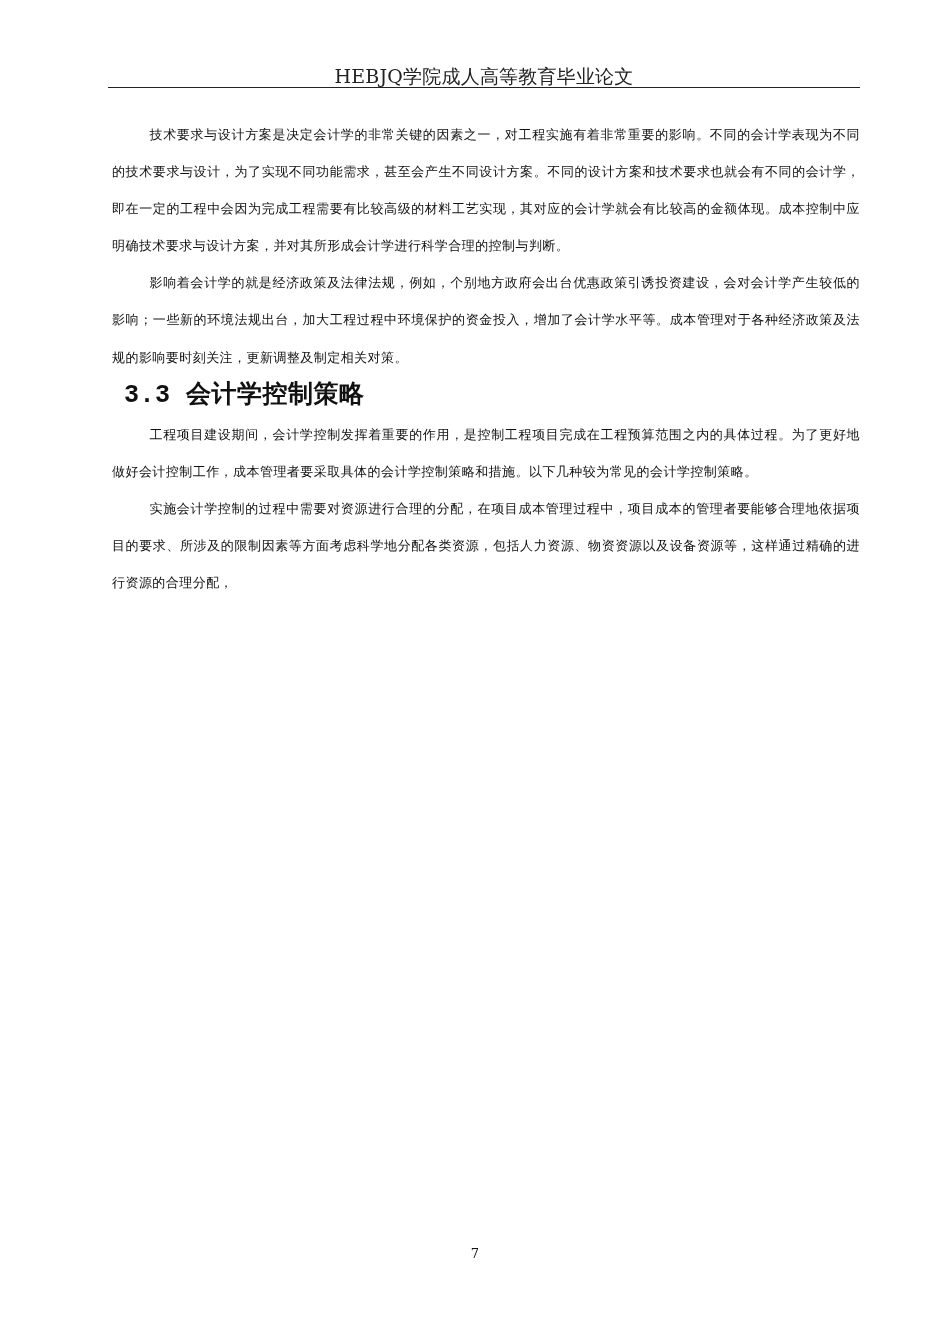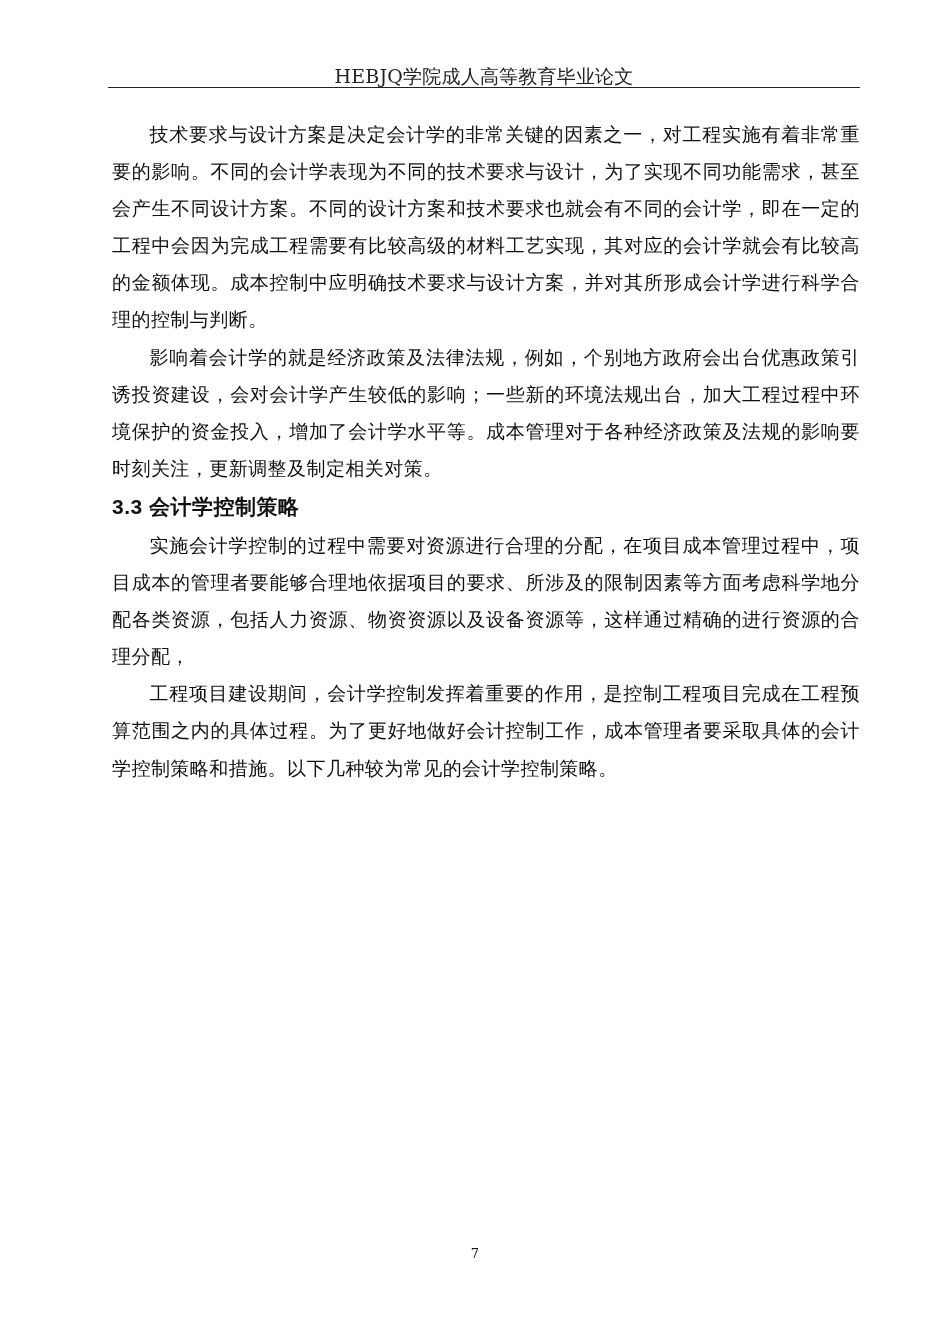--- a/index.html
+++ b/index.html
@@ -9,7 +9,7 @@
             font-size:19px; color:#222; letter-spacing:0.2px; }
   .rule { position:absolute; left:108px; width:752px; top:87px; height:0; border-top:1.2px solid #222; }
   .body { position:absolute; left:112px; width:748px; top:116px; }
-  .p { font-size:19px; line-height:37.1px; margin:0; text-align:justify; text-align-last:left;
+  .p { font-size:13px; line-height:37.1px; margin:0; text-align:justify; text-align-last:left;
        text-indent:37.5px; letter-spacing:0.45px; }
   .h2 { font-family:Liberation Sans, sans-serif; font-size:21px; line-height:40px;
         margin:0 0 0 0; padding-top:0; letter-spacing:0.5px; }

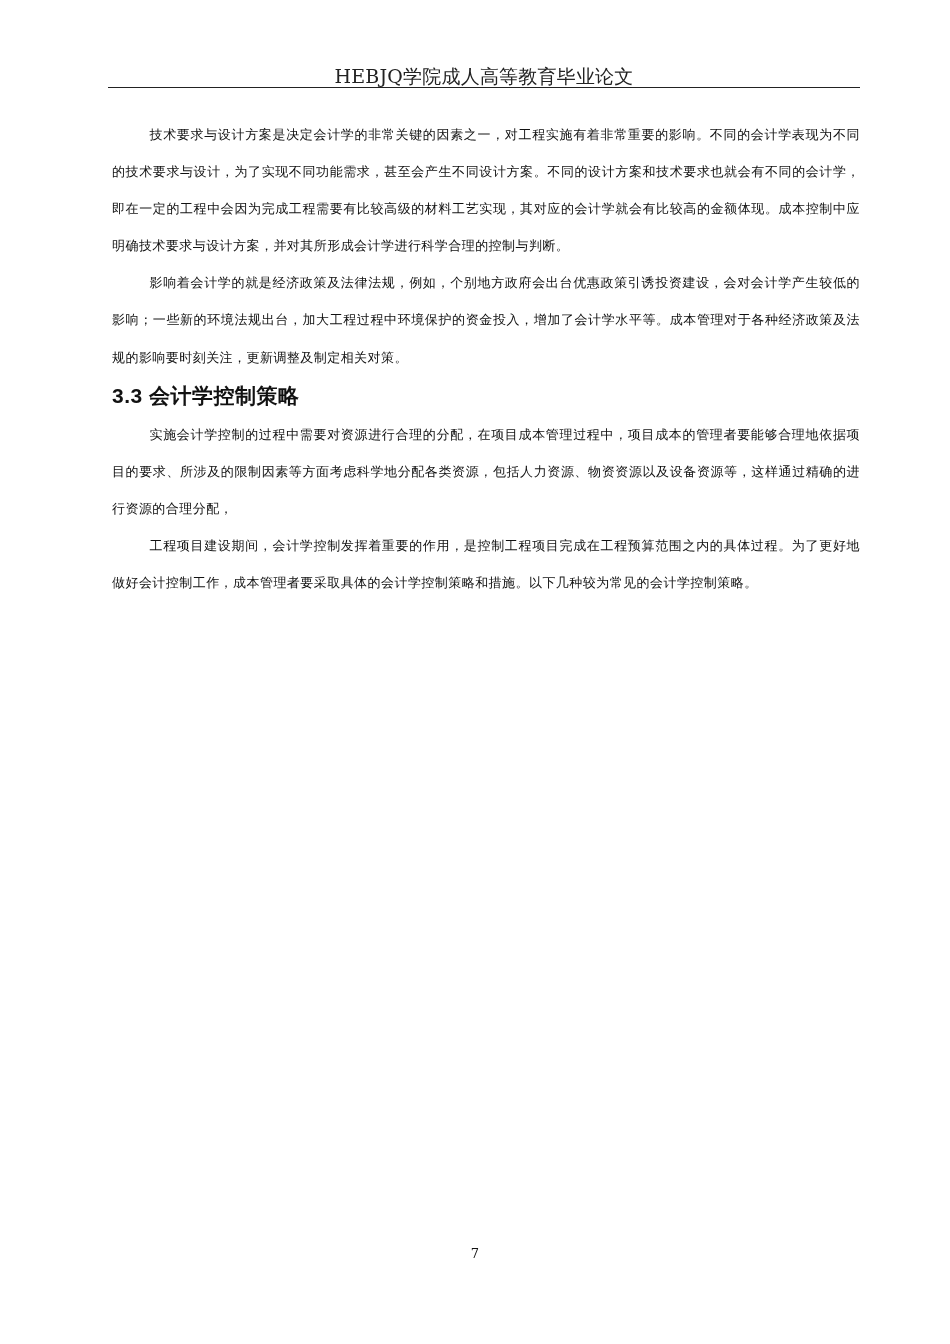--- a/index.html
+++ b/index.html
@@ -11,8 +11,8 @@
   .body { position:absolute; left:112px; width:748px; top:116px; }
   .p { font-size:13px; line-height:37.1px; margin:0; text-align:justify; text-align-last:left;
        text-indent:37.5px; letter-spacing:0.45px; }
-  .h2 { font-family:Liberation Sans, sans-serif; font-size:21px; line-height:40px;
-        margin:0 0 0 0; padding-top:0; letter-spacing:0.5px; }
+  .h2 { font-family:Liberation Mono, monospace; font-size:25px; line-height:40px;
+        margin:0 0 0 12px; padding-top:0; letter-spacing:0.5px; }
   .pagenum { position:absolute; left:0; width:950px; top:1246px; text-align:center; font-size:13px; }
 </style>
 </head>

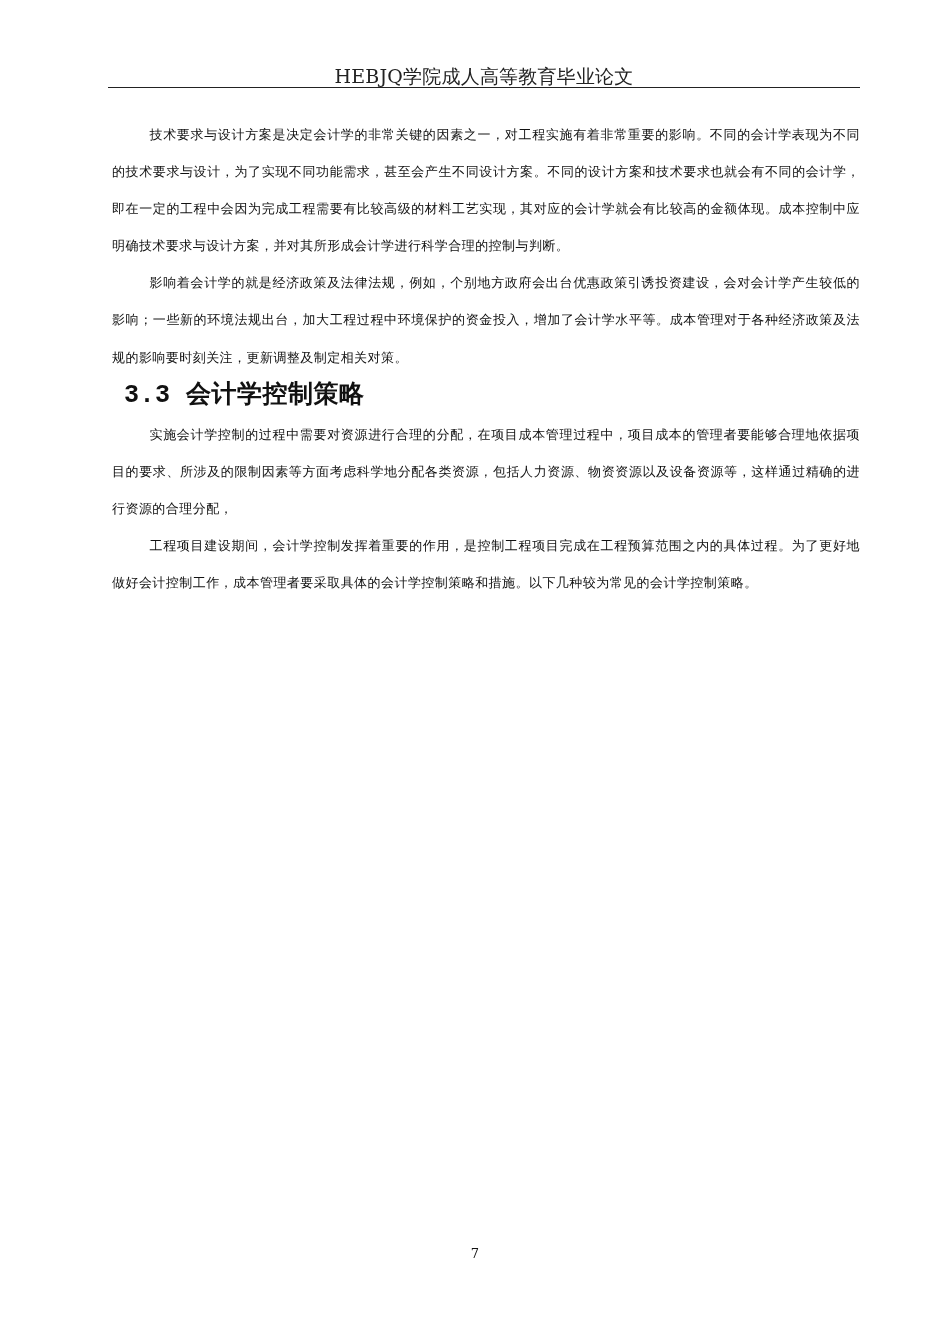--- a/index.html
+++ b/index.html
@@ -25,8 +25,8 @@
   <p class="p">技术要求与设计方案是决定会计学的非常关键的因素之一，对工程实施有着非常重要的影响。不同的会计学表现为不同的技术要求与设计，为了实现不同功能需求，甚至会产生不同设计方案。不同的设计方案和技术要求也就会有不同的会计学，即在一定的工程中会因为完成工程需要有比较高级的材料工艺实现，其对应的会计学就会有比较高的金额体现。成本控制中应明确技术要求与设计方案，并对其所形成会计学进行科学合理的控制与判断。</p>
   <p class="p">影响着会计学的就是经济政策及法律法规，例如，个别地方政府会出台优惠政策引诱投资建设，会对会计学产生较低的影响；一些新的环境法规出台，加大工程过程中环境保护的资金投入，增加了会计学水平等。成本管理对于各种经济政策及法规的影响要时刻关注，更新调整及制定相关对策。</p>
   <h2 class="h2">3.3 会计学控制策略</h2>
+  <p class="p">工程项目建设期间，会计学控制发挥着重要的作用，是控制工程项目完成在工程预算范围之内的具体过程。为了更好地做好会计控制工作，成本管理者要采取具体的会计学控制策略和措施。以下几种较为常见的会计学控制策略。</p>
   <p class="p">实施会计学控制的过程中需要对资源进行合理的分配，在项目成本管理过程中，项目成本的管理者要能够合理地依据项目的要求、所涉及的限制因素等方面考虑科学地分配各类资源，包括人力资源、物资资源以及设备资源等，这样通过精确的进行资源的合理分配，</p>
-  <p class="p">工程项目建设期间，会计学控制发挥着重要的作用，是控制工程项目完成在工程预算范围之内的具体过程。为了更好地做好会计控制工作，成本管理者要采取具体的会计学控制策略和措施。以下几种较为常见的会计学控制策略。</p>
 </div>
 
 <div class="pagenum">7</div>

